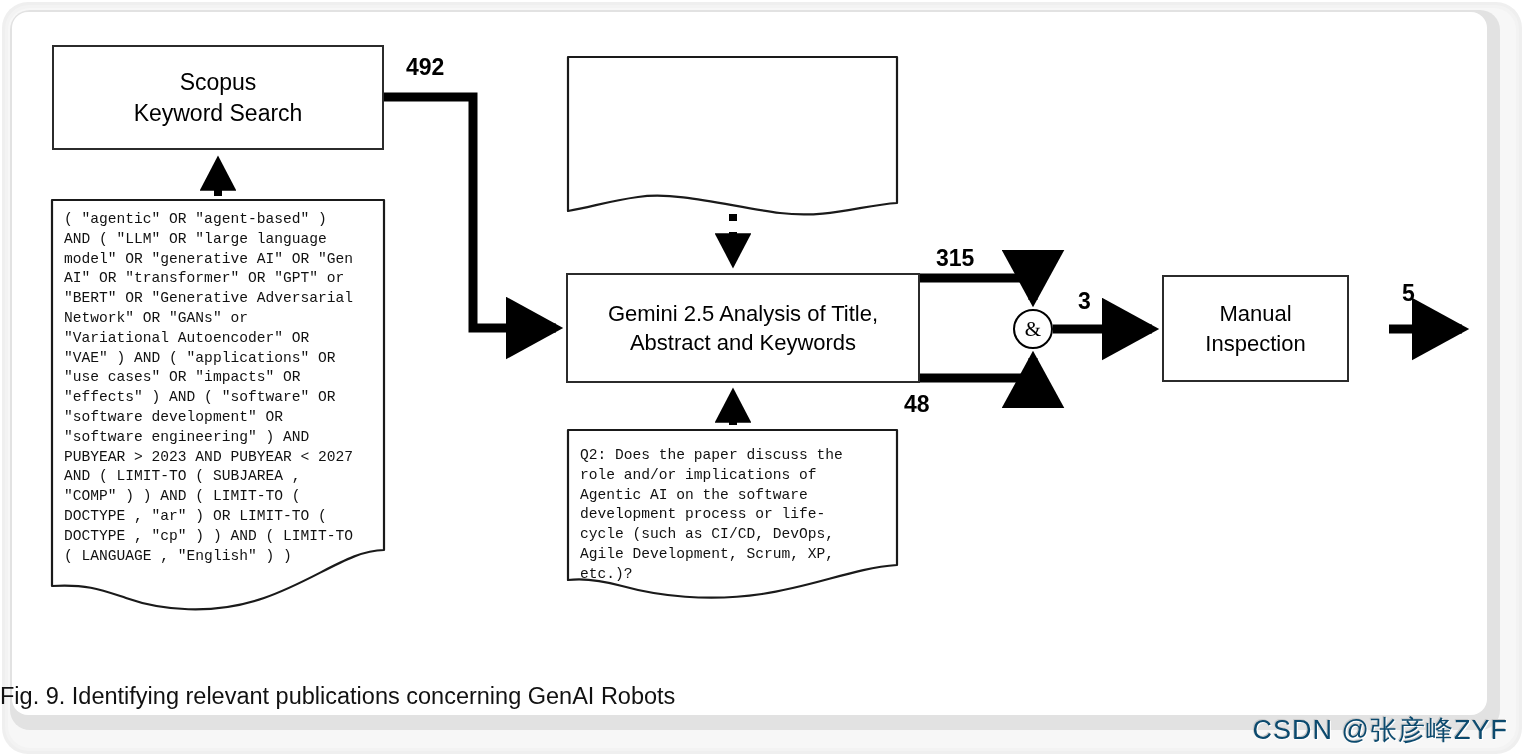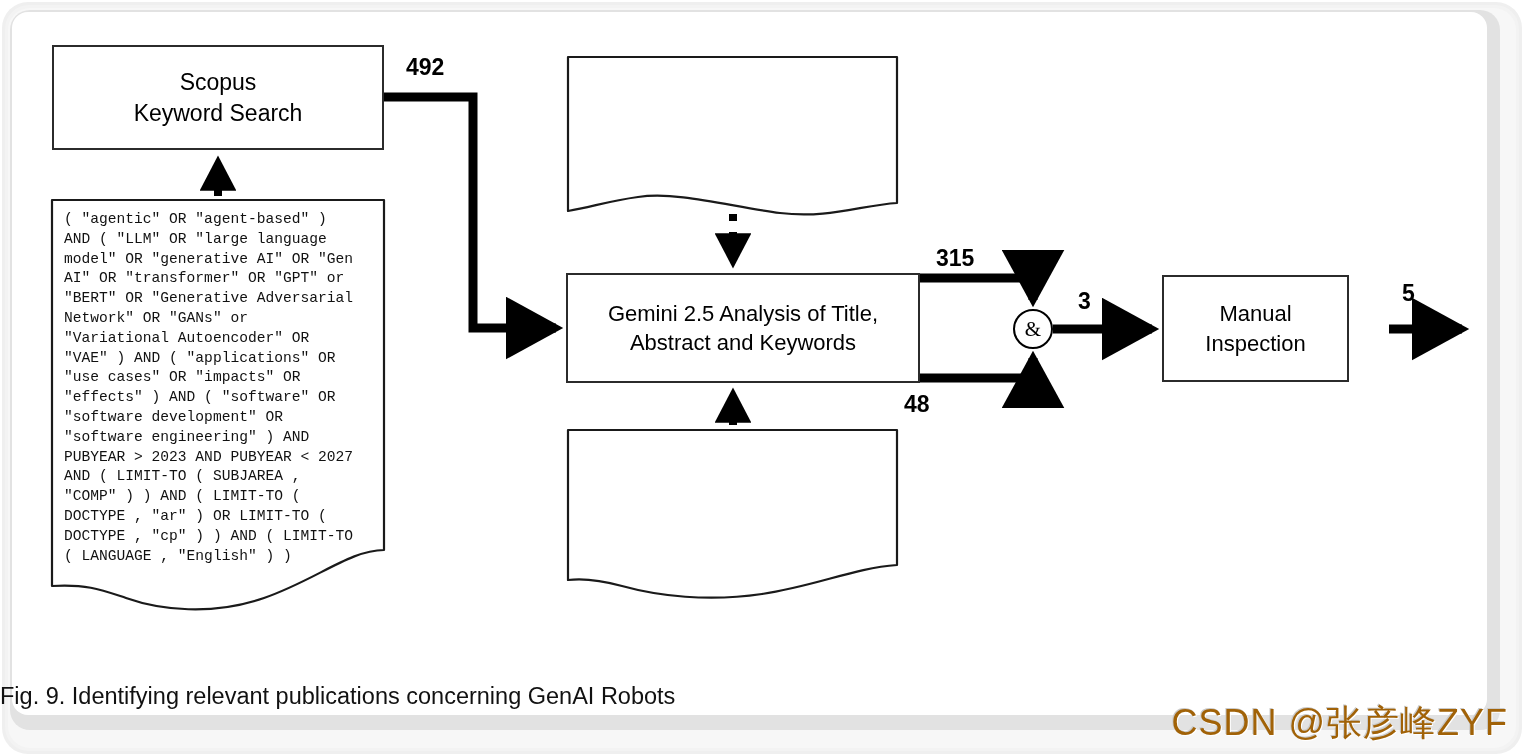--- a/index.html
+++ b/index.html
@@ -258,6 +258,13 @@
       <path d="M2,2 L331,2 L331,137 C288,140 250,158 196,166 C142,174 92,168 56,158
                C34,152 18,150 2,152 Z" fill="#ffffff" stroke="#1a1a1a" stroke-width="2.2" stroke-linejoin="round"></path>
     </svg>
+    <div class="note-text">Q2: Does the paper discuss the
+role and/or implications of
+Agentic AI on the software
+development process or life-
+cycle (such as CI/CD, DevOps,
+Agile Development, Scrum, XP,
+etc.)?</div>
   </div>
 
   <div class="edge-label" id="label-903">492</div>

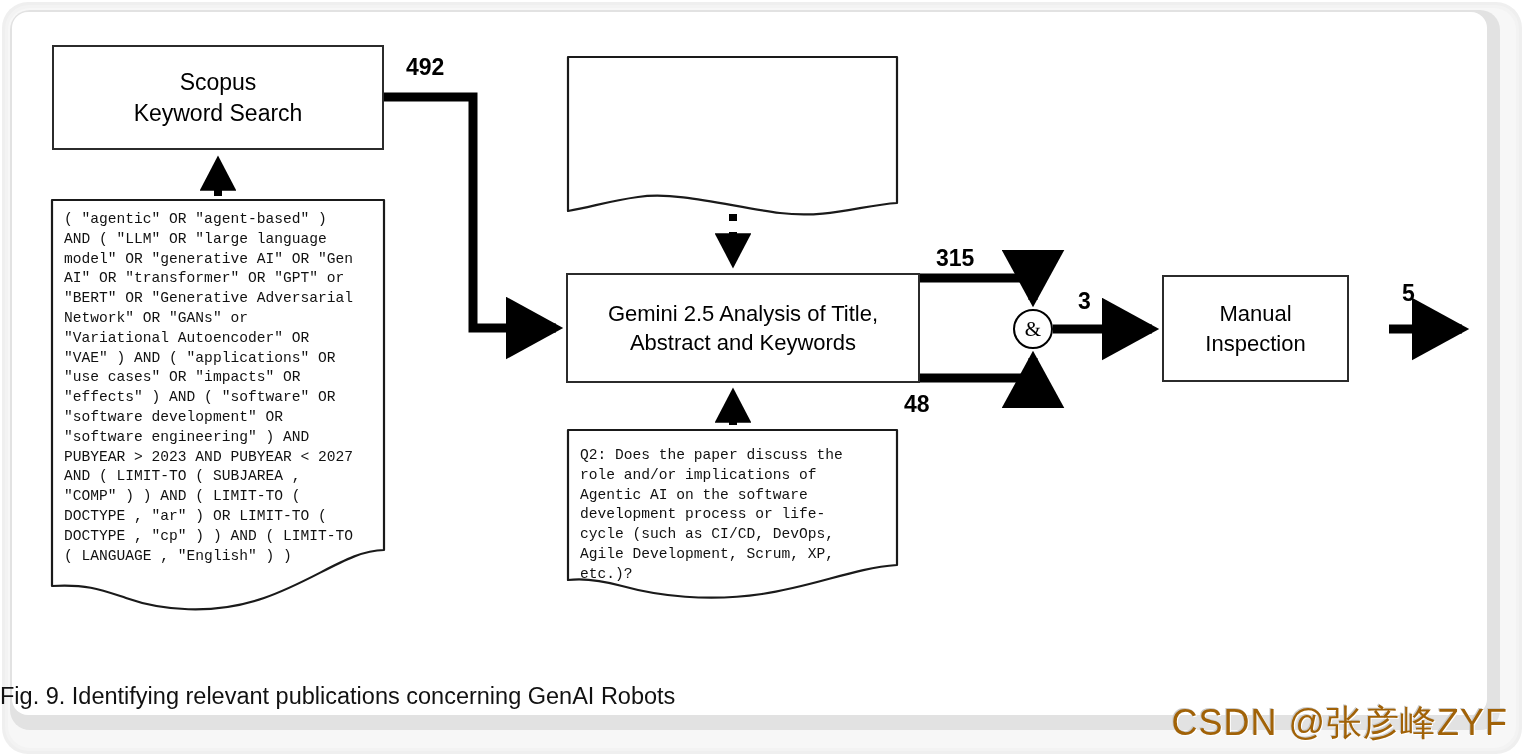--- a/index.html
+++ b/index.html
@@ -140,8 +140,8 @@
     position: absolute;
     right: 16px; bottom: 8px;
     font-family: "Liberation Sans", sans-serif;
-    font-size: 36px;
-    color: #a16207;
+    font-size: 27px;
+    color: #0c4a6e;
     text-shadow: 1px 1px 0 #ffffff, -1px -1px 0 #c9c9c9;
     letter-spacing: 1px;
     z-index: 9;

